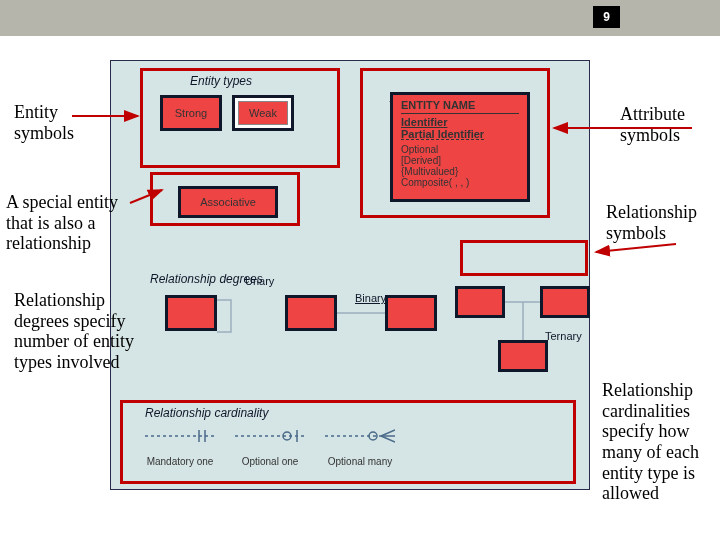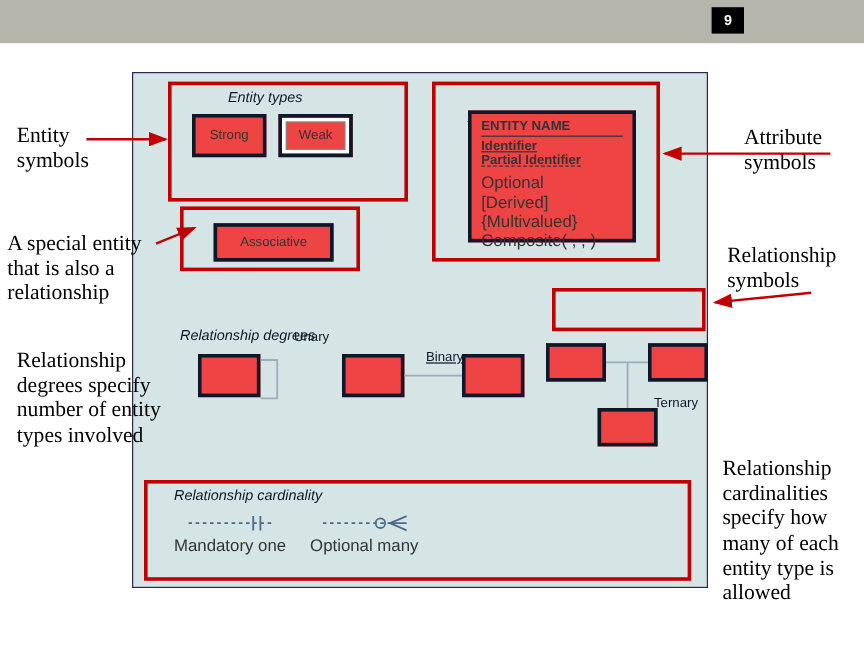--- a/index.html
+++ b/index.html
@@ -64,7 +64,7 @@
     font-size: 11px;
     color: #333;
   }
-  .sans-sm { font-size: 14px; }
+  .sans-sm { font-size: 10px; }
   .sec-label {
     position: absolute;
     font-family: Arial, sans-serif;

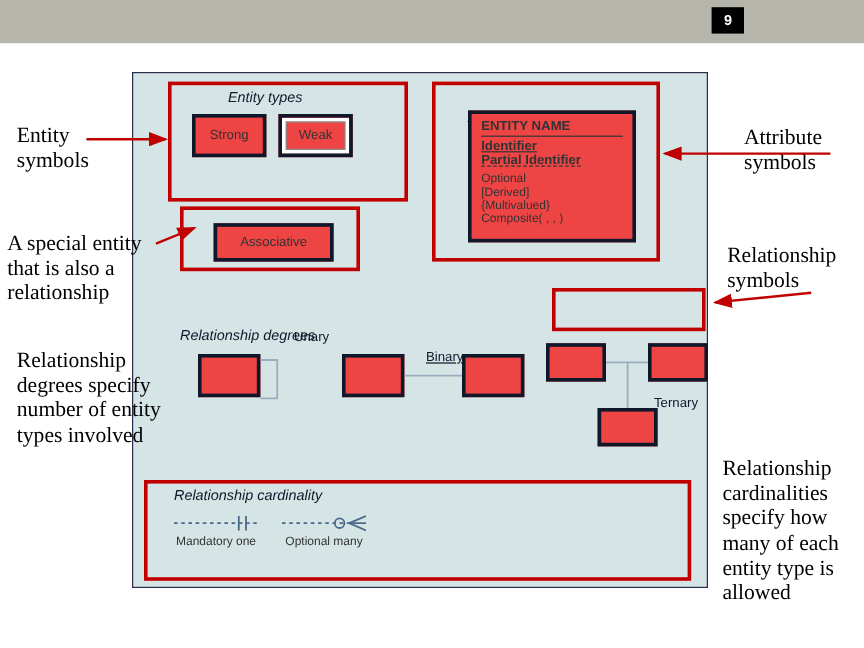--- a/index.html
+++ b/index.html
@@ -89,7 +89,7 @@
     display: flex;
     flex-direction: column;
     align-items: center;
-    gap: 2px;
+    gap: 12px;
   }
   .card-line {
     width: 70px;

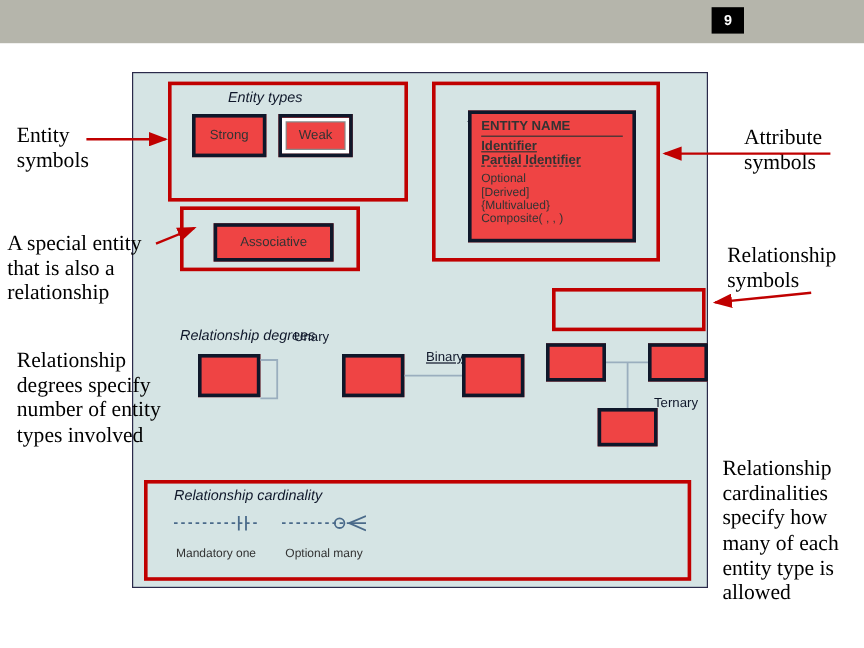--- a/index.html
+++ b/index.html
@@ -162,6 +162,14 @@
   </div>
   <div class="card-item">
     <svg class="card-line" viewBox="0 0 70 16">
+      <line x1="0" y1="8" x2="70" y2="8" stroke="#4a6a8a" stroke-width="1.5" stroke-dasharray="3,3"></line>
+      <circle cx="52" cy="8" r="4" fill="none" stroke="#4a6a8a" stroke-width="1.5"></circle>
+      <line x1="62" y1="2" x2="62" y2="14" stroke="#4a6a8a" stroke-width="1.5"></line>
+    </svg>
+    <div class="sans-sm sans">Optional one</div>
+  </div>
+  <div class="card-item">
+    <svg class="card-line" viewBox="0 0 70 16">
       <line x1="0" y1="8" x2="56" y2="8" stroke="#4a6a8a" stroke-width="1.5" stroke-dasharray="3,3"></line>
       <circle cx="48" cy="8" r="4" fill="none" stroke="#4a6a8a" stroke-width="1.5"></circle>
       <line x1="56" y1="8" x2="70" y2="2" stroke="#4a6a8a" stroke-width="1.5"></line>

